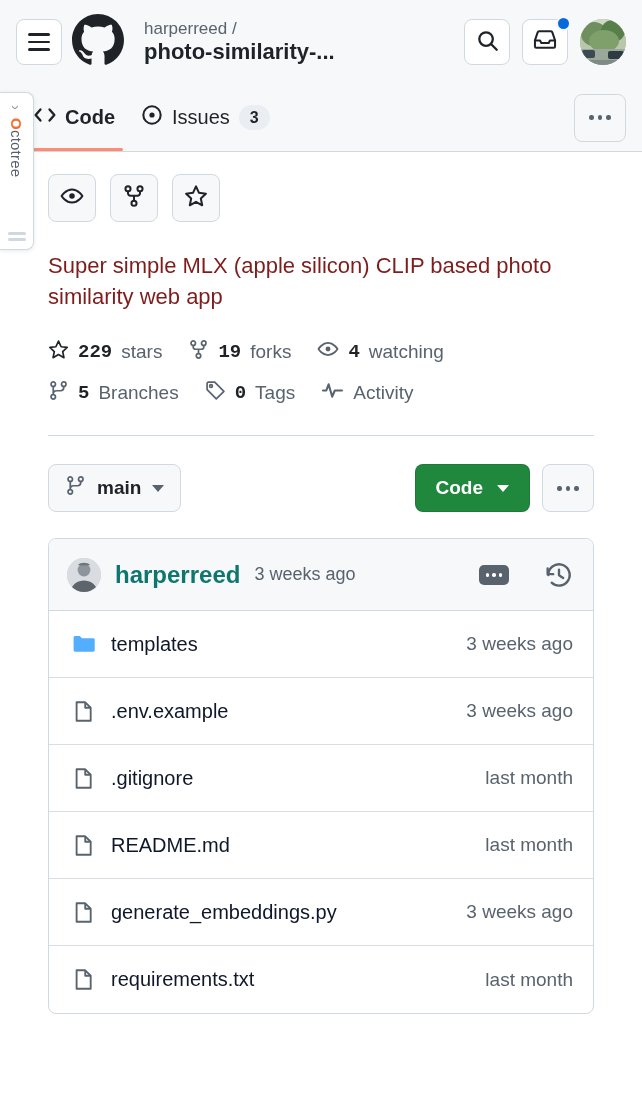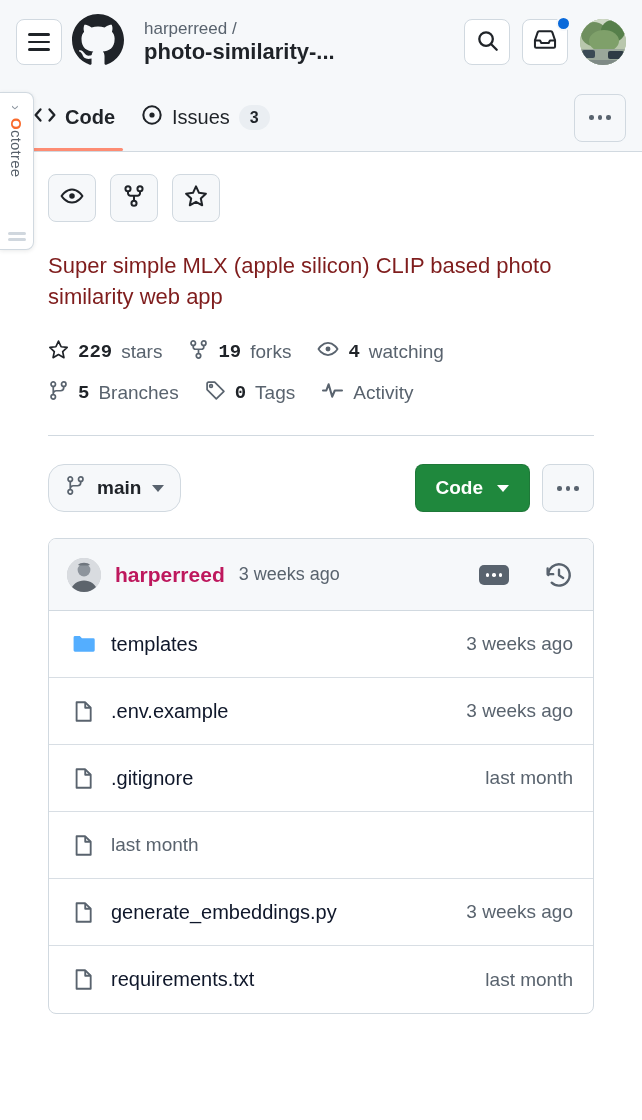--- a/index.html
+++ b/index.html
@@ -162,7 +162,7 @@
   .branch-btn {
     display: flex; align-items: center; gap: 11px;
     height: 48px; padding: 0 16px;
-    border: 1px solid #d1d9e0; border-radius: 16px;
+    border: 1px solid #d1d9e0; border-radius: 8px;
     background: #f6f8fa;
     font-size: 19px; font-weight: 700; color: #1f2328;
   }

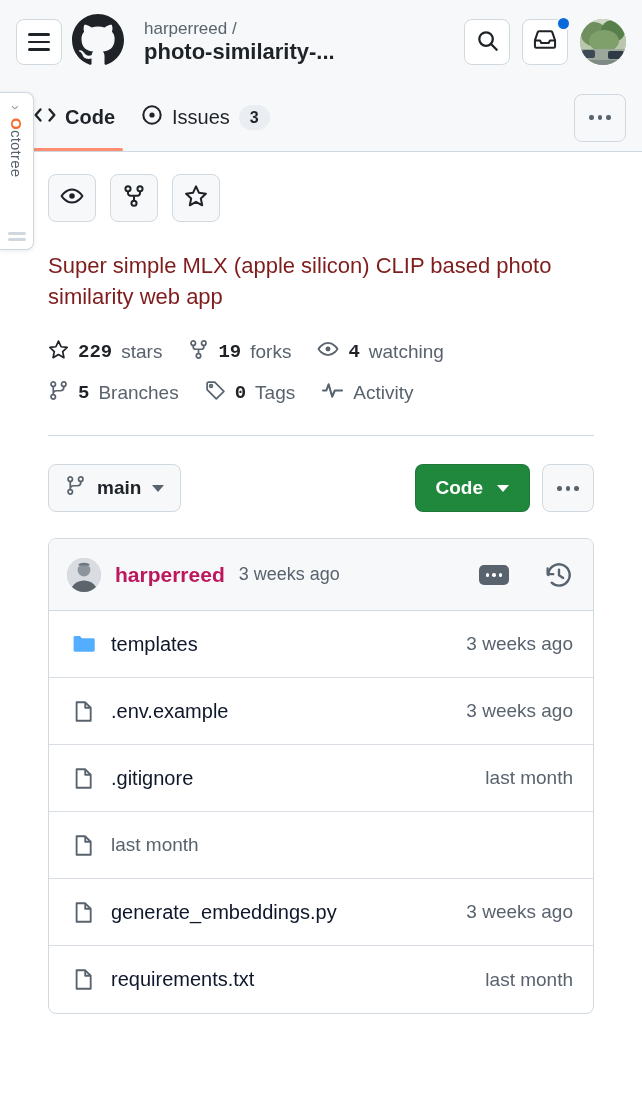--- a/index.html
+++ b/index.html
@@ -203,7 +203,7 @@
     width: 34px; height: 34px; border-radius: 50%;
     flex: none; overflow: hidden; background: #c9cdd2;
   }
-  .commit-author { font-size: 21px; font-weight: 700; color: #be185d; }
+  .commit-author { font-size: 24px; font-weight: 700; color: #0f766e; }
   .commit-time { font-size: 18px; color: #59636e; }
   .msg-chip {
     background: #59636e; border-radius: 5px;

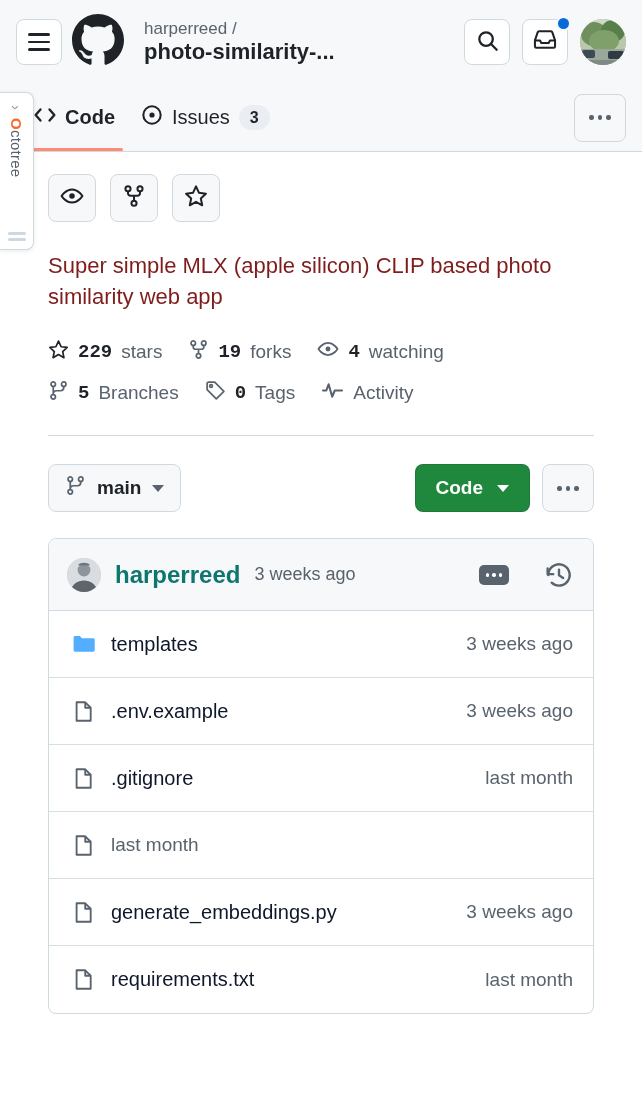--- a/index.html
+++ b/index.html
@@ -533,6 +533,7 @@
               <path d="M9.2 1.6v3.8H13"></path>
           </svg>
         </span>
+        <span class="file-name">README.md</span>
         <span class="file-time">last month</span>
       </div>
 

